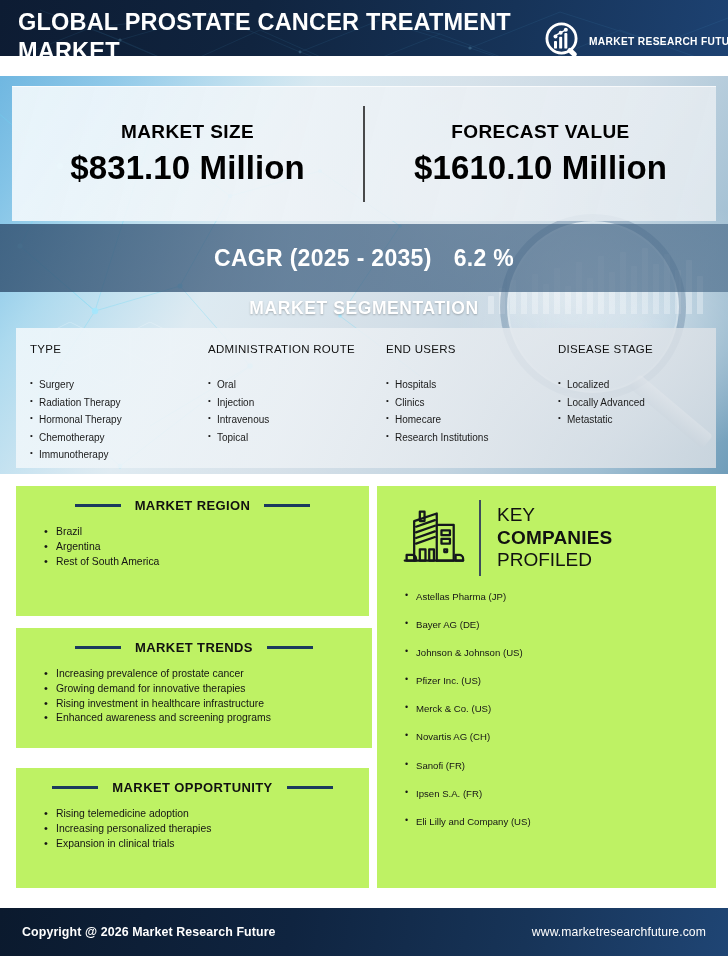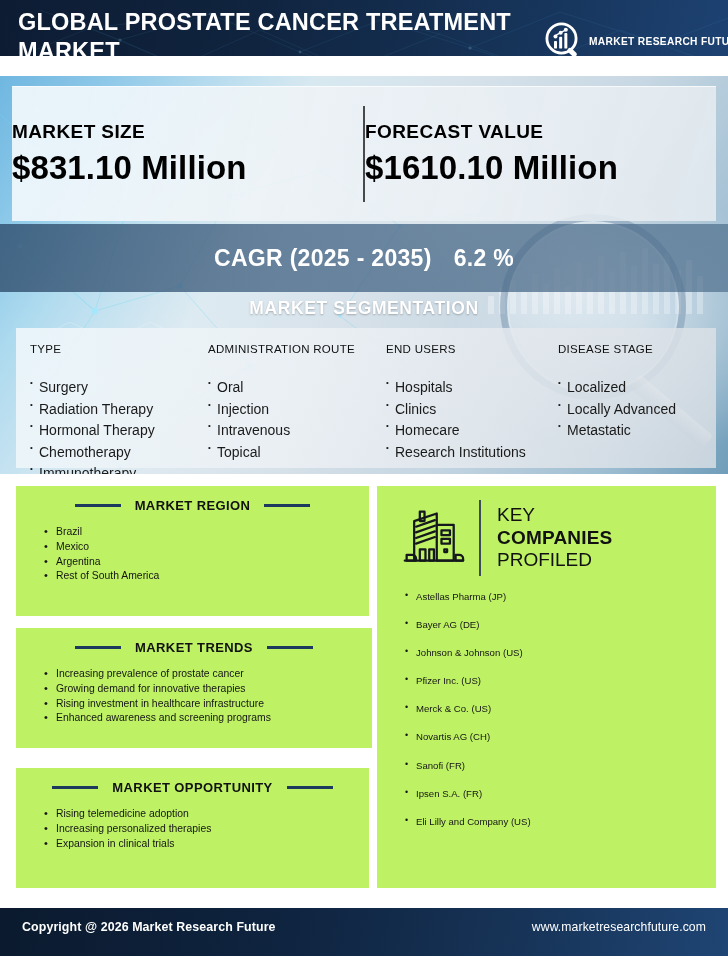--- a/index.html
+++ b/index.html
@@ -80,7 +80,7 @@
     border-top:1px solid rgba(255,255,255,.7);
     display:flex;align-items:center;
   }
-  .size-half{flex:1;text-align:left;color:#000;}
+  .size-half{flex:1;text-align:center;color:#000;}
   .size-label{font-size:19px;font-weight:bold;letter-spacing:.4px;margin-bottom:6px;}
   .size-value{font-size:33px;font-weight:bold;letter-spacing:.1px;}
   .size-div{width:2px;height:96px;background:#2b2b2b;opacity:.85;}

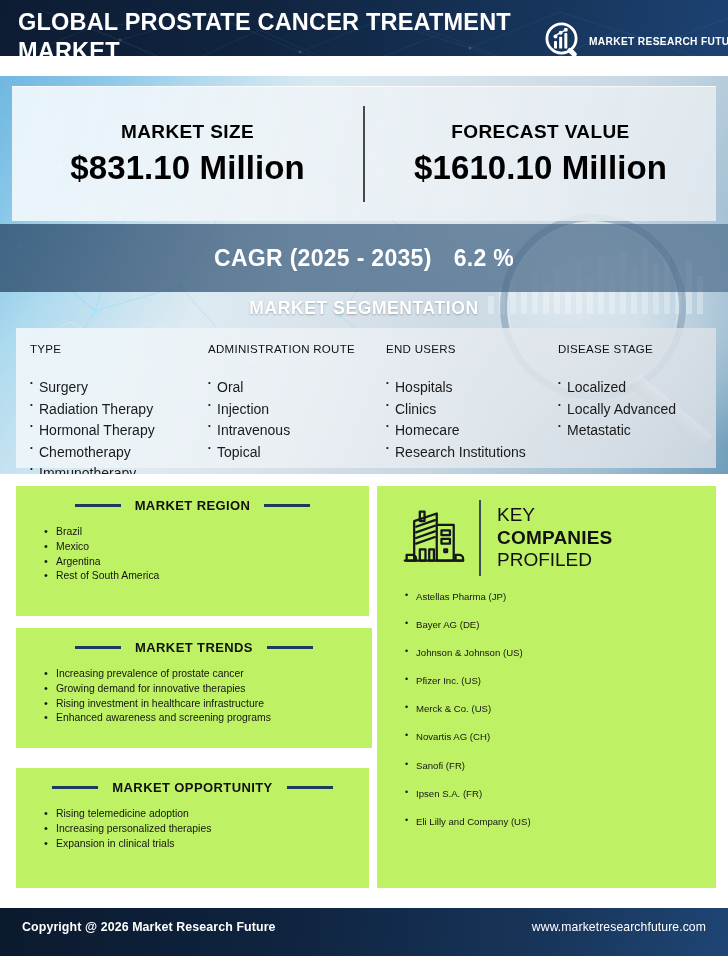--- a/index.html
+++ b/index.html
@@ -114,7 +114,7 @@
   .seg-h{font-size:11.5px;font-weight:normal;color:#111;letter-spacing:.3px;
          line-height:1.22;min-height:28px;text-transform:uppercase;}
   .seg-ul{list-style:none;margin:10px 0 0 0;padding:0;}
-  .seg-ul li{font-size:14px;color:#1a1a1a;line-height:1.0;margin-bottom:7.6px;padding-left:9px;position:relative;}
+  .seg-ul li{font-size:10px;color:#1a1a1a;line-height:1.0;margin-bottom:7.6px;padding-left:9px;position:relative;}
   .seg-ul li:before{content:"\2022";position:absolute;left:0;top:-1px;font-size:8px;color:#1a1a1a;}
 
   

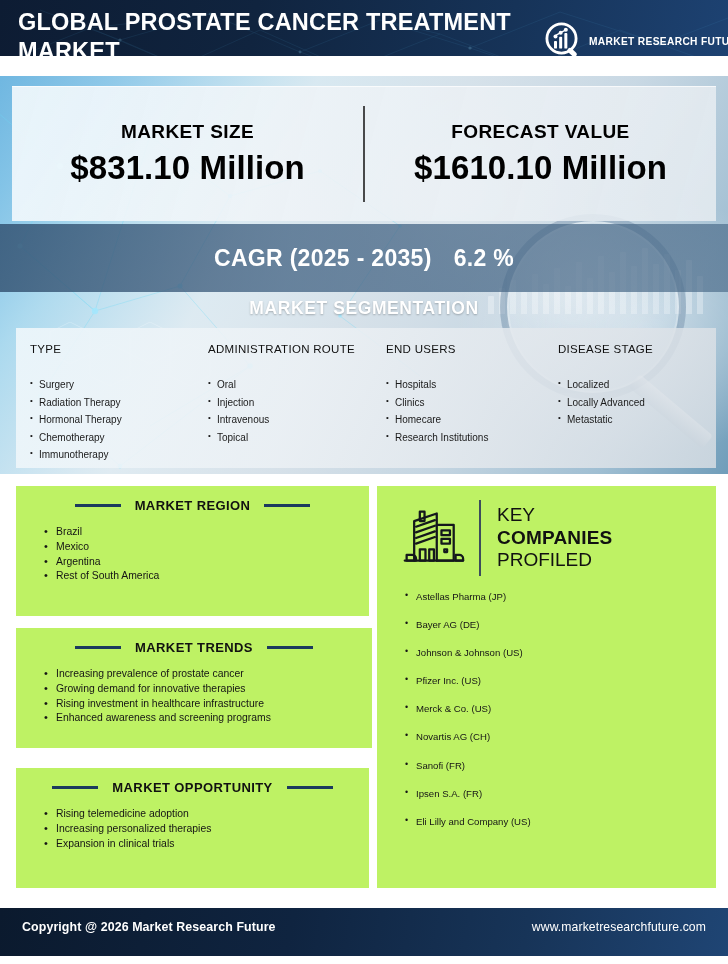--- a/index.html
+++ b/index.html
@@ -339,7 +339,6 @@
     <div class="pan-body">
       <ul class="bul">
         <li>Brazil</li>
-        <li>Mexico</li>
         <li>Argentina</li>
         <li>Rest of South America</li>
       </ul>

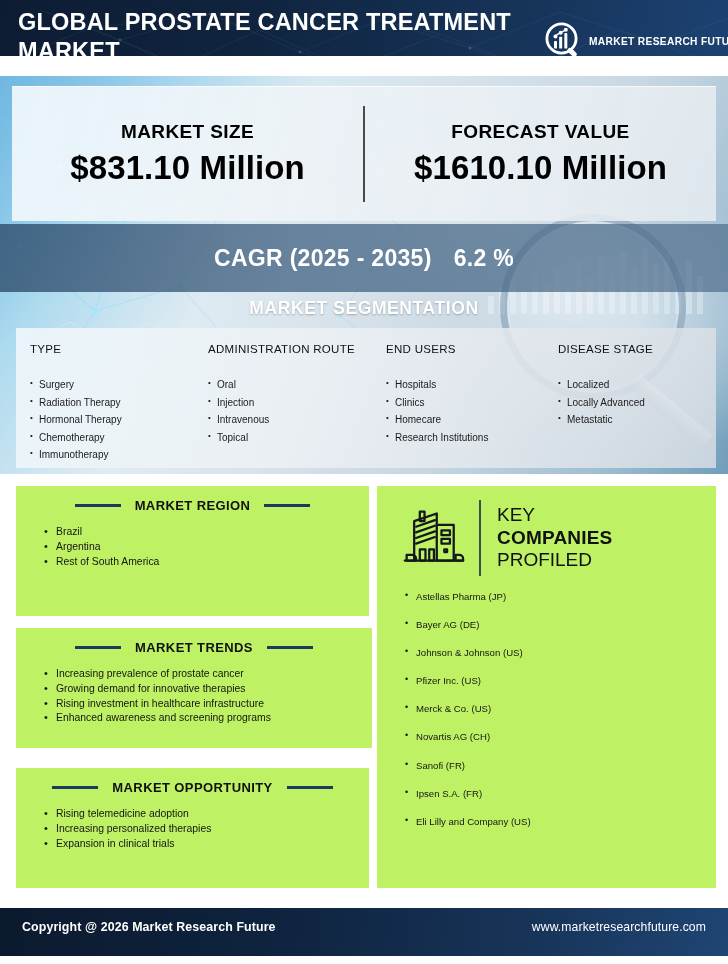--- a/index.html
+++ b/index.html
@@ -159,8 +159,8 @@
   .footer{
     position:absolute;left:0;top:908px;width:728px;height:48px;
     background:linear-gradient(100deg,#0b1a2e 0%,#0f2440 40%,#173458 72%,#1f4574 100%);
-    display:flex;align-items:flex-start;justify-content:space-between;
-    padding:12px 22px;box-sizing:border-box;
+    display:flex;align-items:center;justify-content:space-between;
+    padding:5px 22px;box-sizing:border-box;
   }
   .footer-left{color:#fff;font-size:12.4px;font-weight:bold;letter-spacing:.1px;}
   .footer-right{color:#fff;font-size:12.2px;letter-spacing:.1px;}

